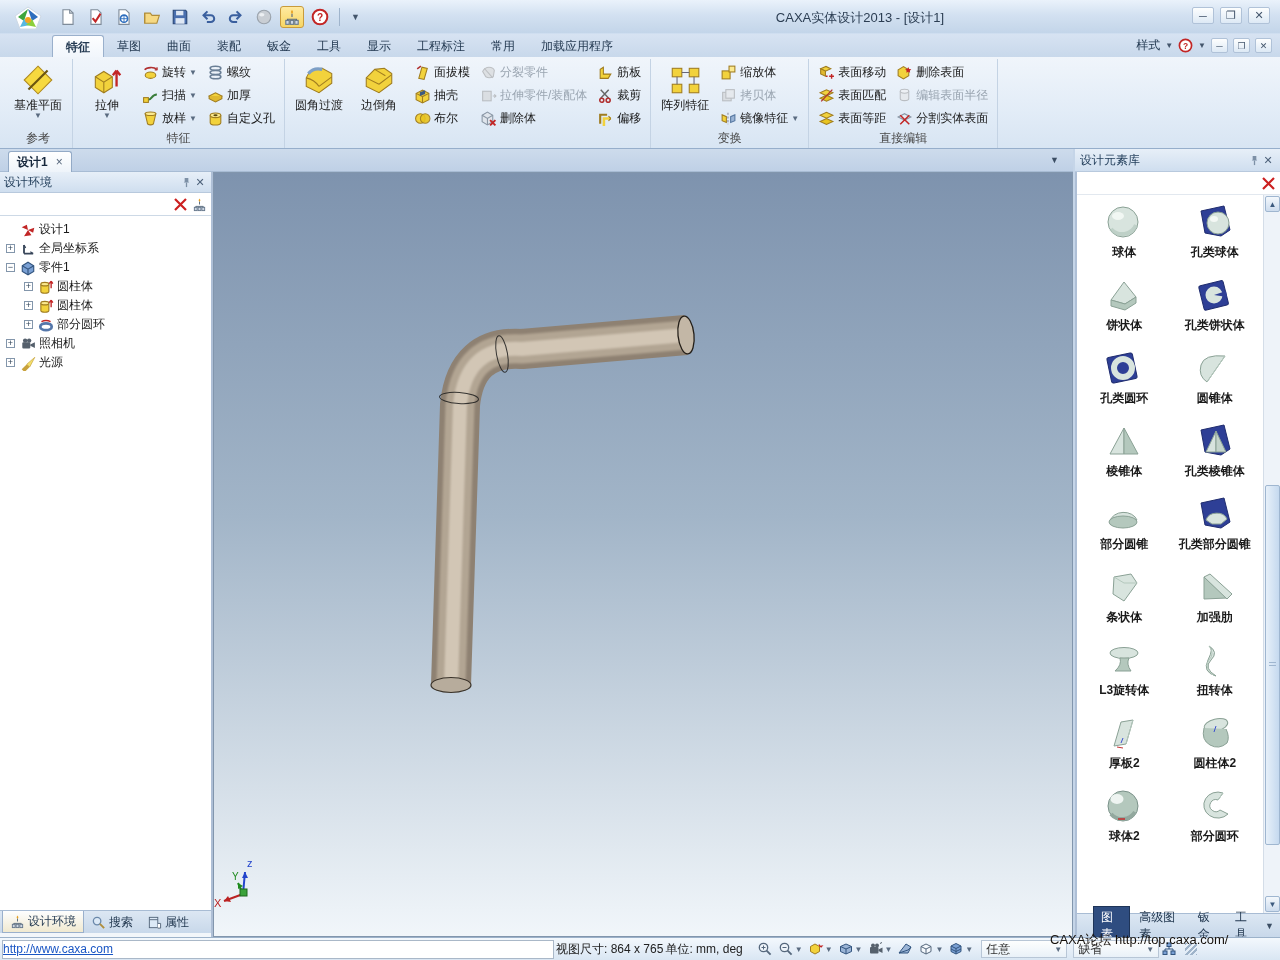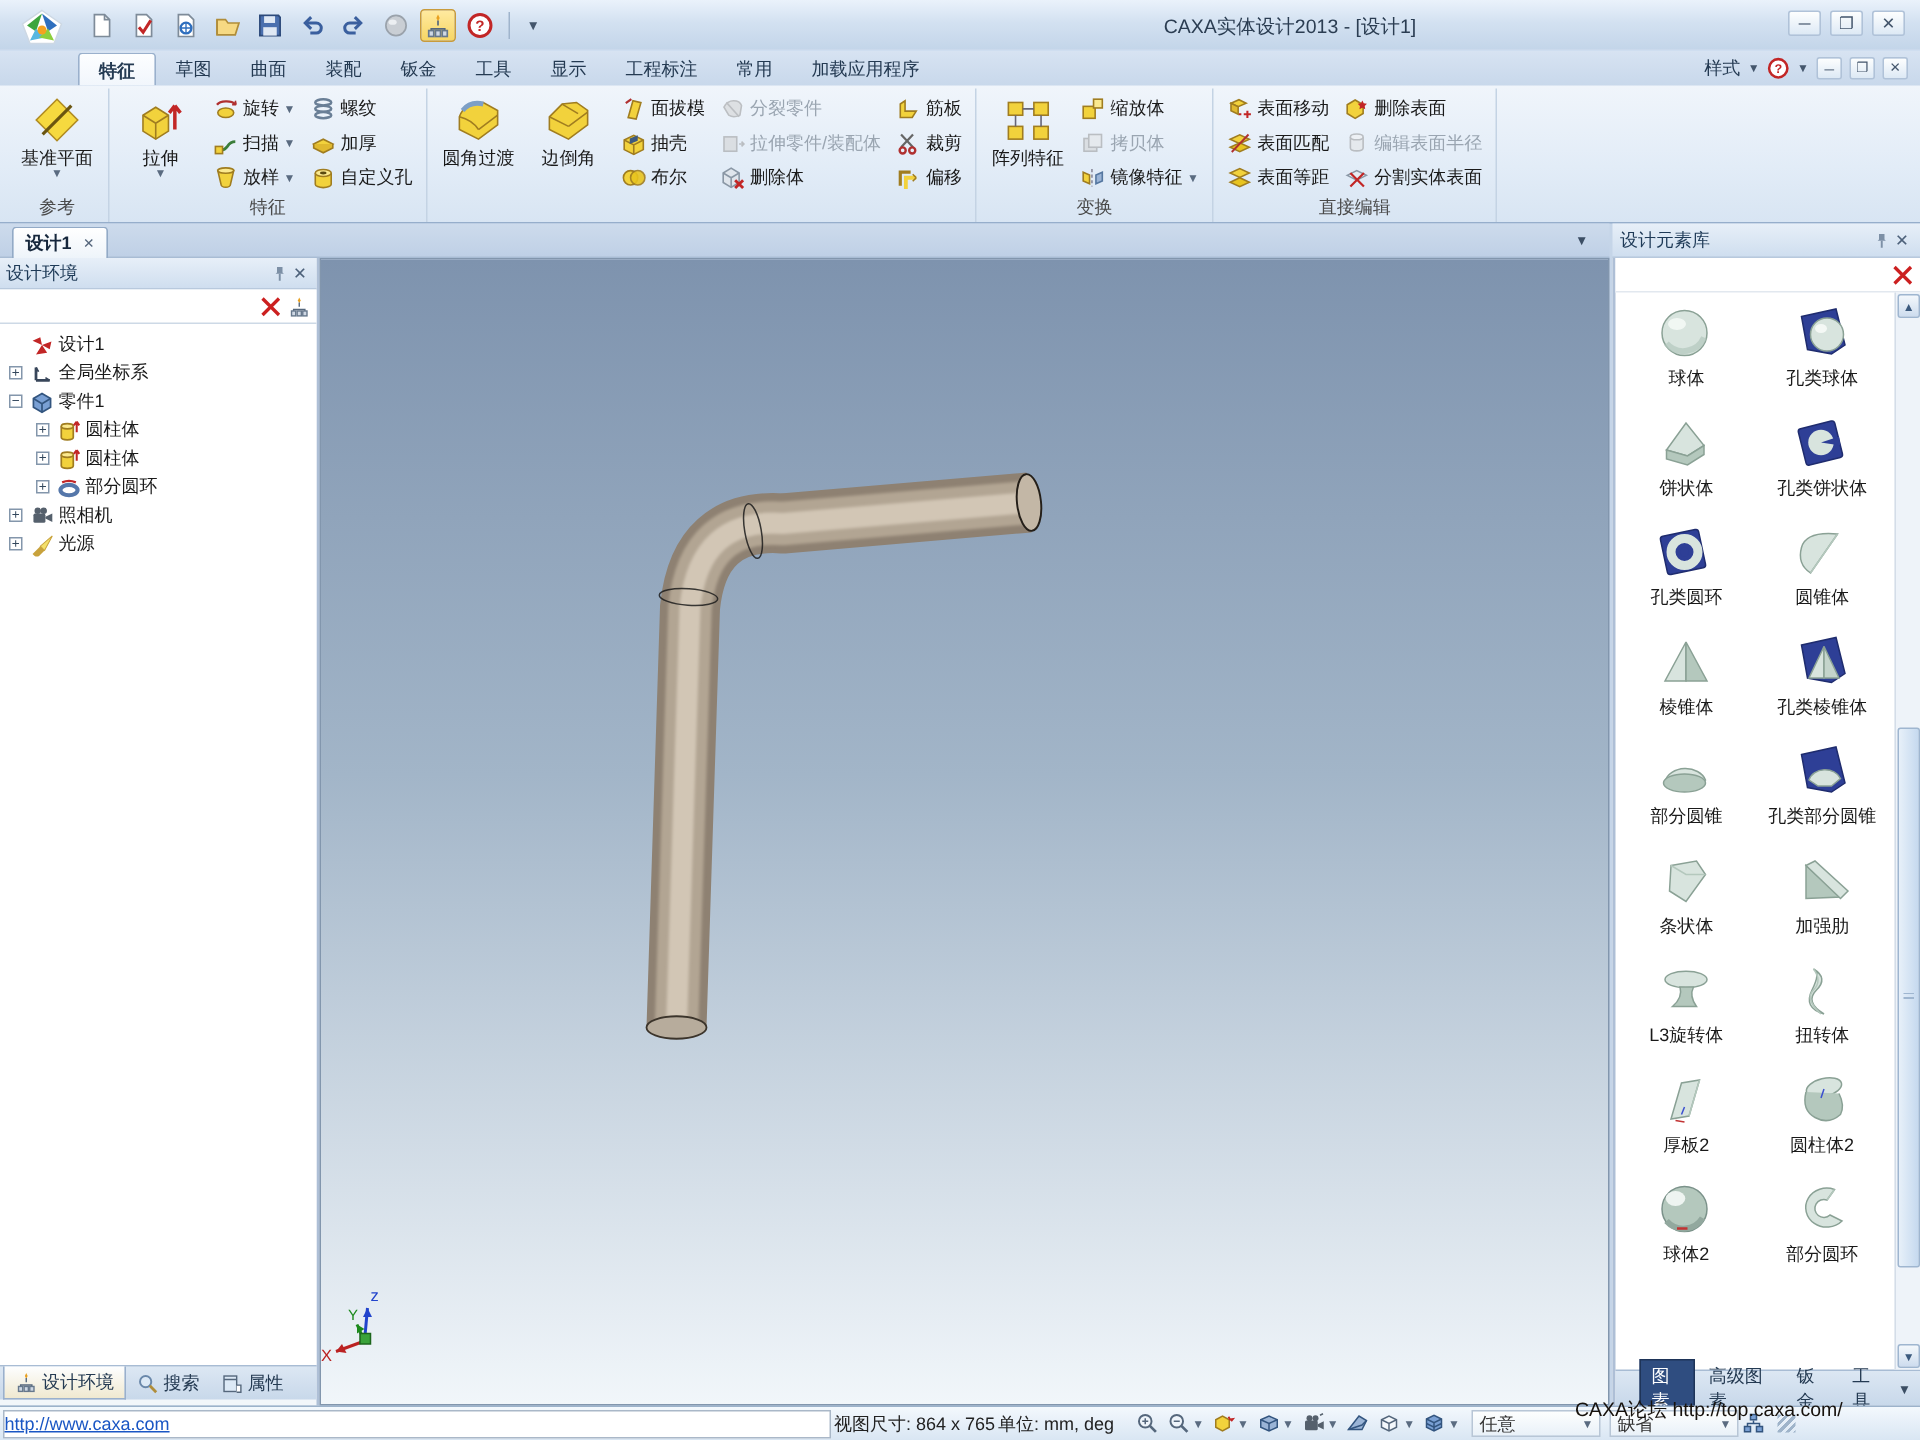--- a/index.html
+++ b/index.html
@@ -108,7 +108,7 @@
   .lib-item { min-height:73px; display:flex; flex-direction:column; align-items:center; justify-content:flex-start; padding-top:4px; cursor:default; }
   .lib-ic { width:46px; height:42px; }
   .lib-ic svg { width:46px; height:42px; }
-  .lib-lbl { text-align:center; line-height:13px; margin-top:1px; max-width:86px; }
+  .lib-lbl { text-align:center; line-height:13px; margin-top:1px; max-width:86px;font-weight:bold; }
   .vscroll { position:absolute; right:0; top:0; width:17px; height:718px; background:#eef3f9; border-left:1px solid #d4dde8; }
   .varrow { position:absolute; left:1px; width:15px; height:16px; background:linear-gradient(#f4f8fc,#cddcee);
     border:1px solid #9fb6d0; border-radius:2px; color:#3c5a7e; font-size:8px; display:flex; align-items:center; justify-content:center; }

